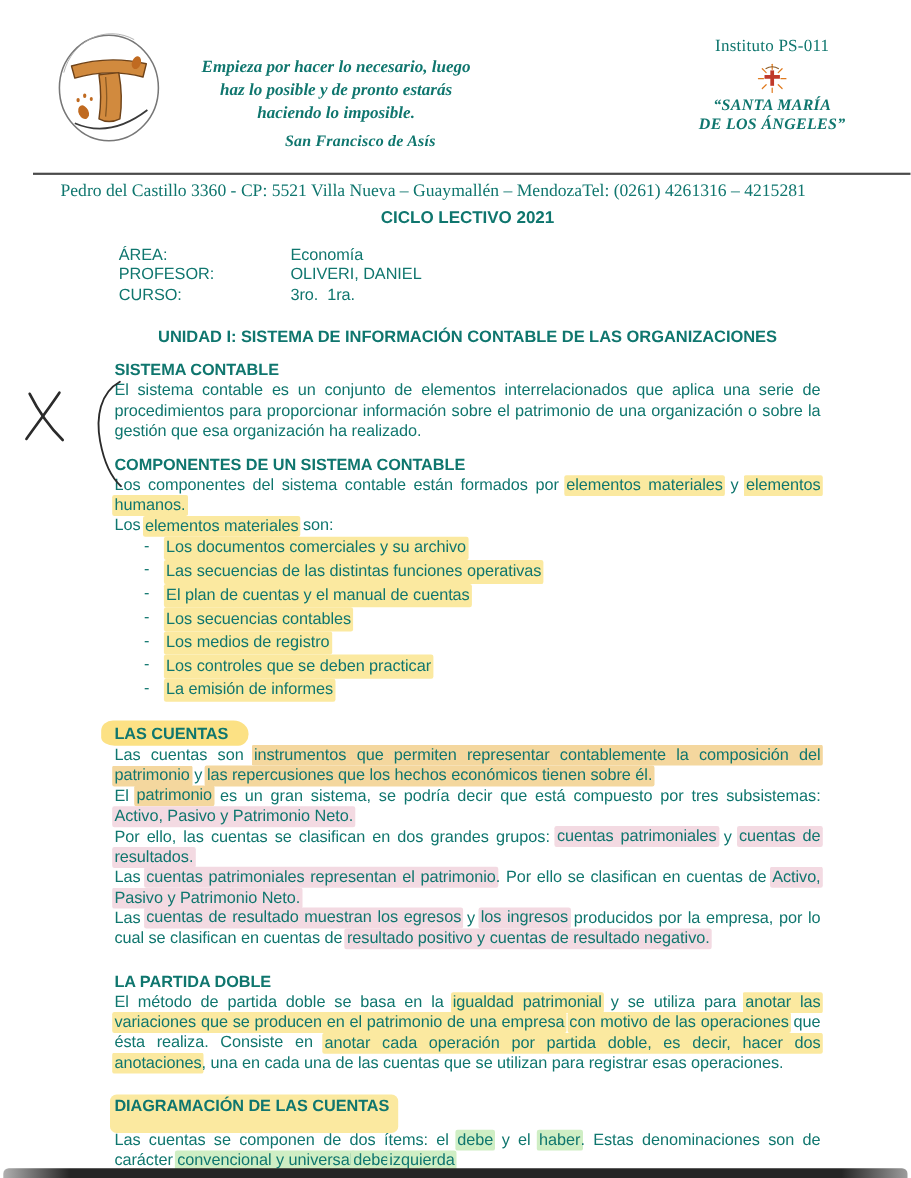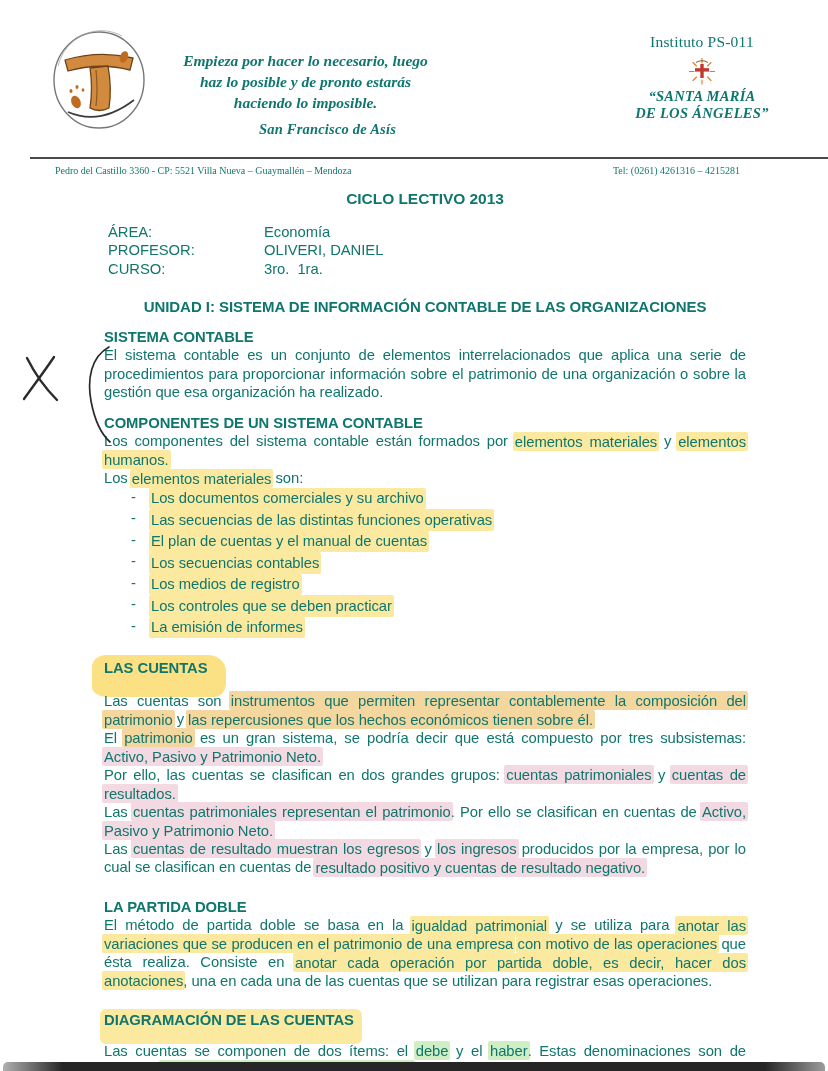--- a/index.html
+++ b/index.html
@@ -38,8 +38,8 @@
   .rule { position: absolute; top: 157px; left: 30px; right: 0; border-top: 2px solid #4a4a4a; }
   .addr-row {
     position: absolute; top: 165px; left: 55px; right: 88px;
-    display: flex; justify-content: space-between;
-    font-family: "Liberation Serif", serif; font-size: 10px;
+    display: flex; 
+    font-family: "Liberation Serif", serif; font-size: 16px;
   }
 
   

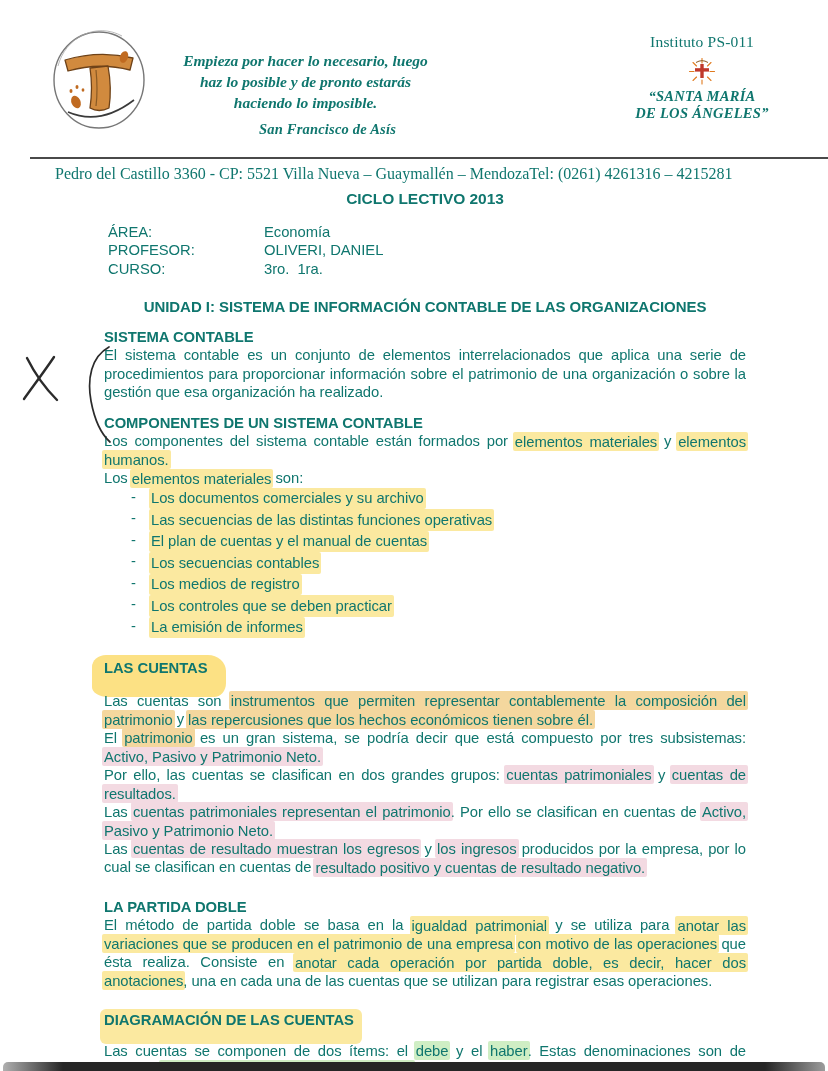--- a/index.html
+++ b/index.html
@@ -149,7 +149,7 @@
   </div>
 
   <div class="body-content">
-    <div class="ciclo">CICLO LECTIVO 2013</div>
+    <div class="ciclo">CICLO LECTIVO 2021</div>
 
     <div class="fields">
       <div class="field-row">

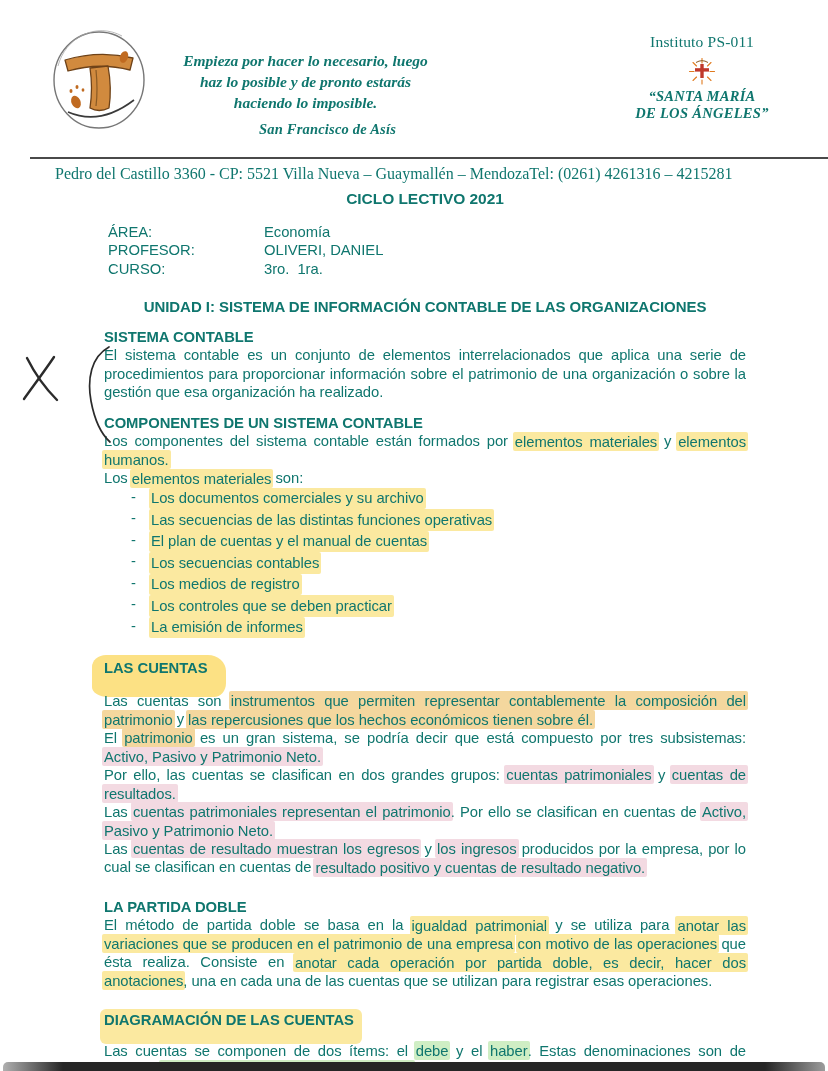--- a/index.html
+++ b/index.html
@@ -74,7 +74,7 @@
   .hl-heading_yellow { background: var(--hl-heading_yellow); }
   .hl-head { display: inline-block; padding: 2px 8px 14px 4px; margin: -2px 0 -2px -4px; border-radius: 6px; }
   .hl-head.hl-heading_yellow {
-    padding: 4px 18px 19px 12px; margin: -4px 0 -5px -12px;
+    padding: 4px 18px 0 12px; margin: -4px 0 -5px -12px;
     border-radius: 14px 18px 12px 16px / 12px 16px 14px 10px;
   }
 

